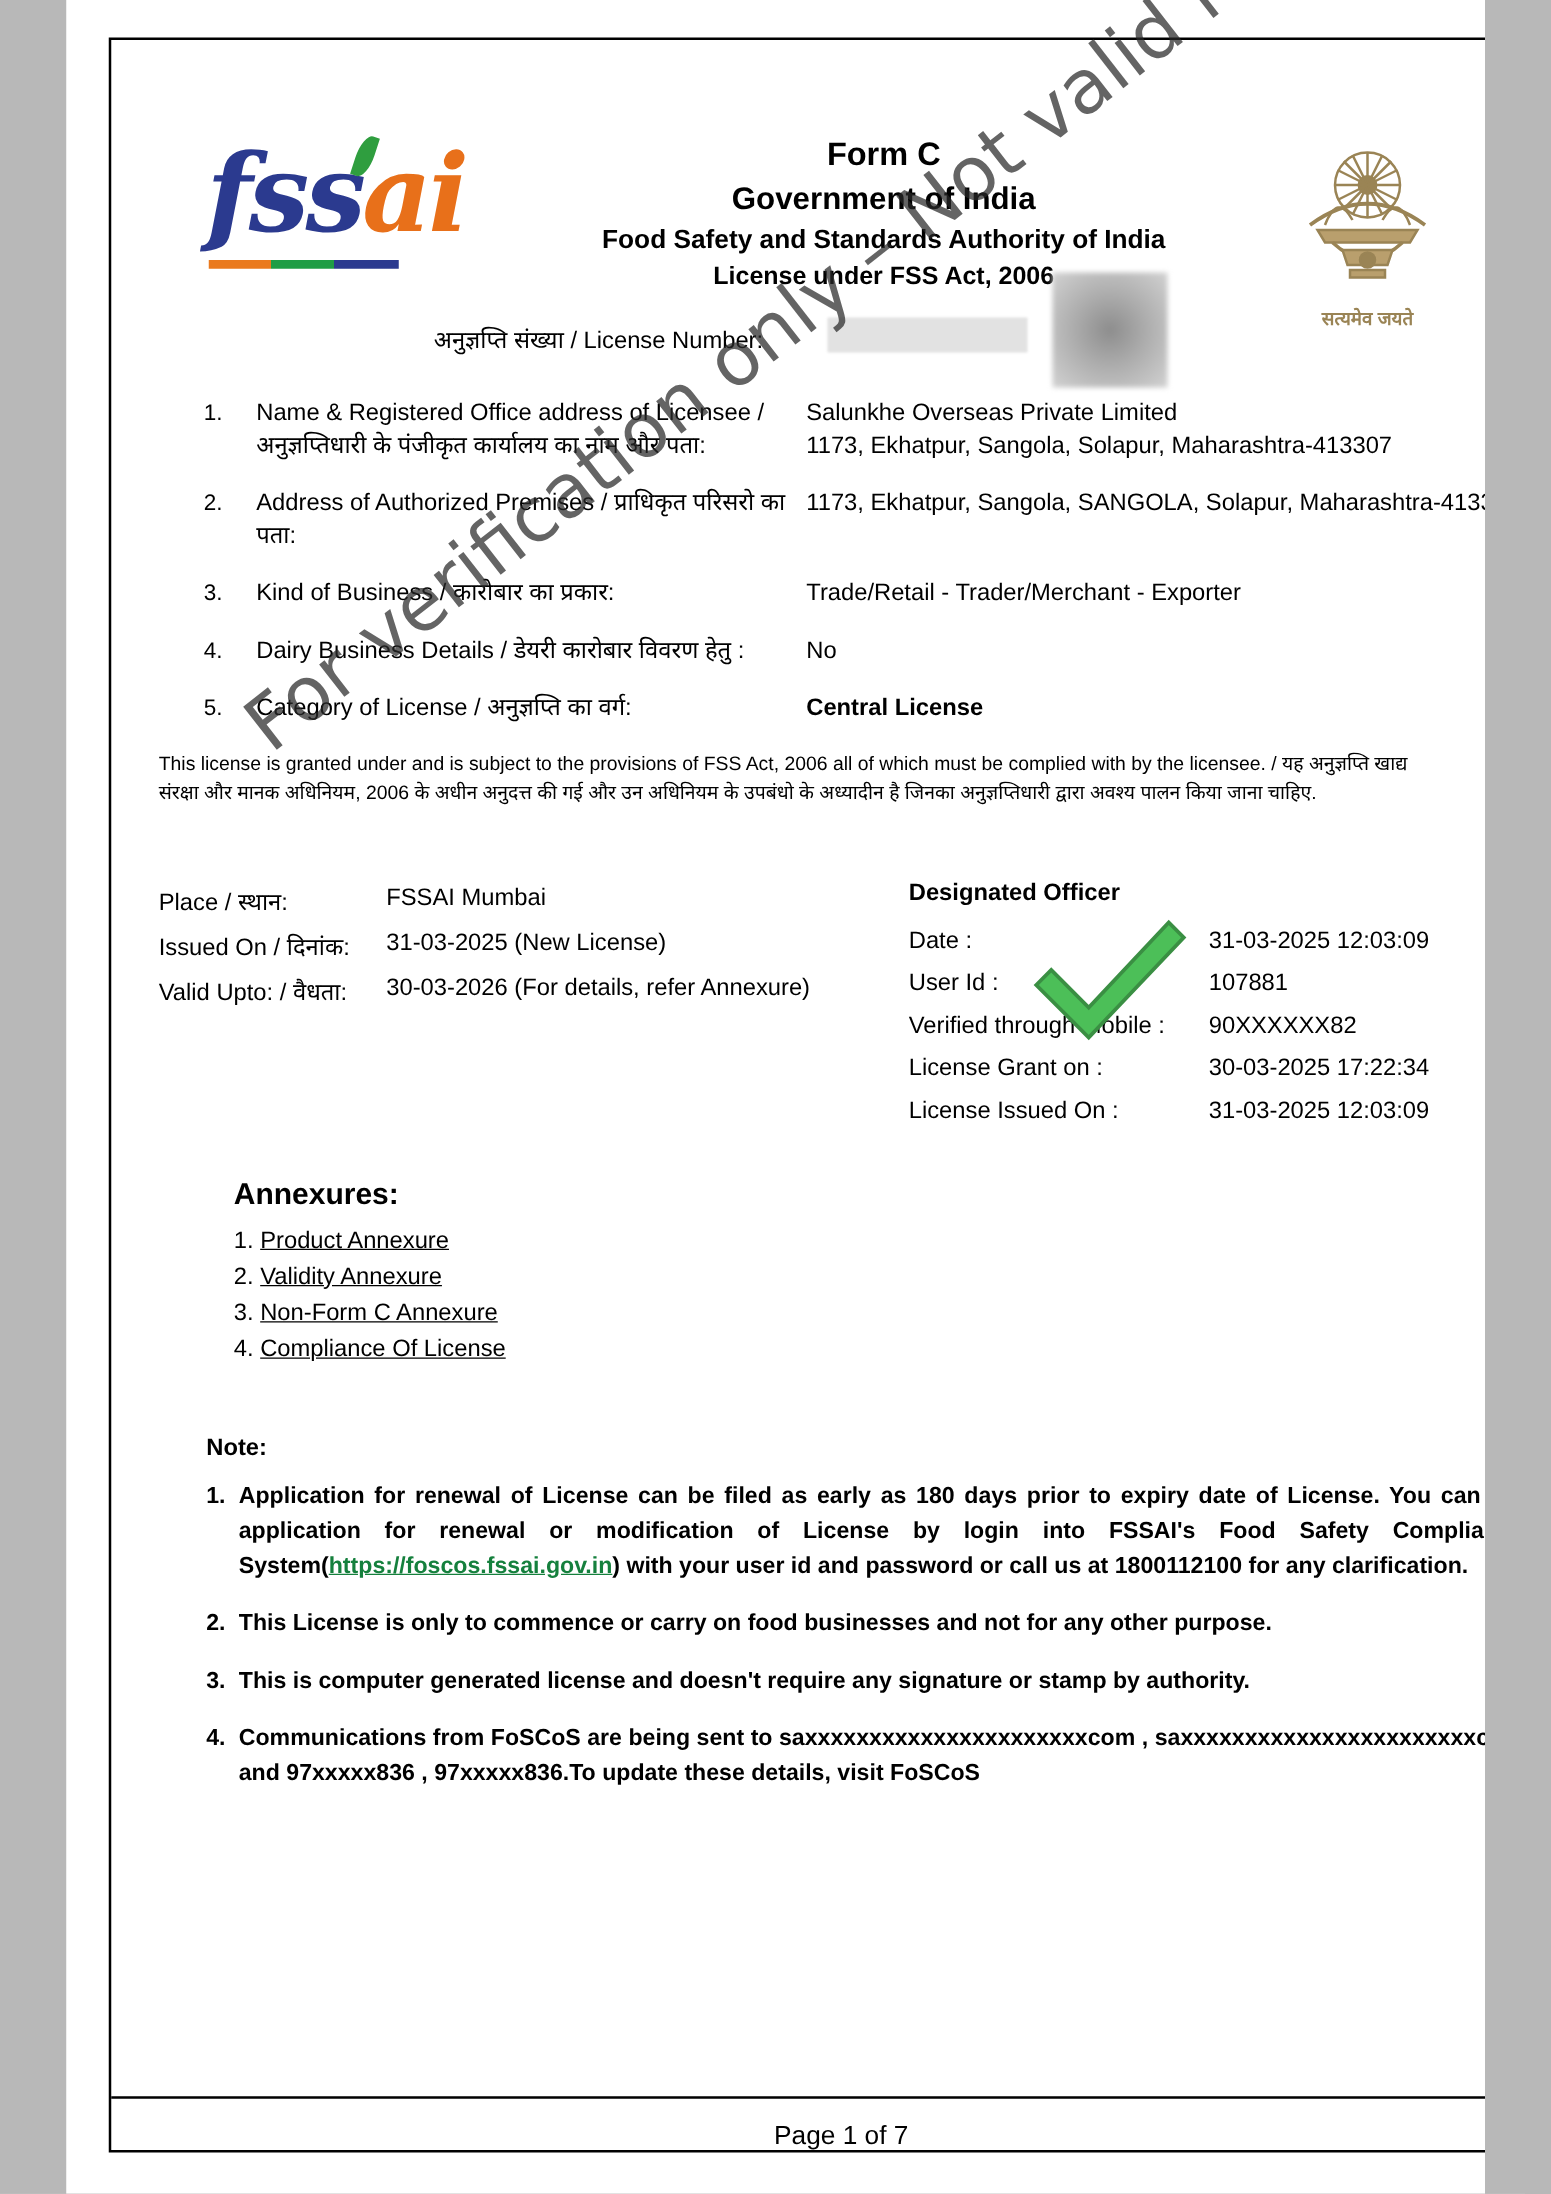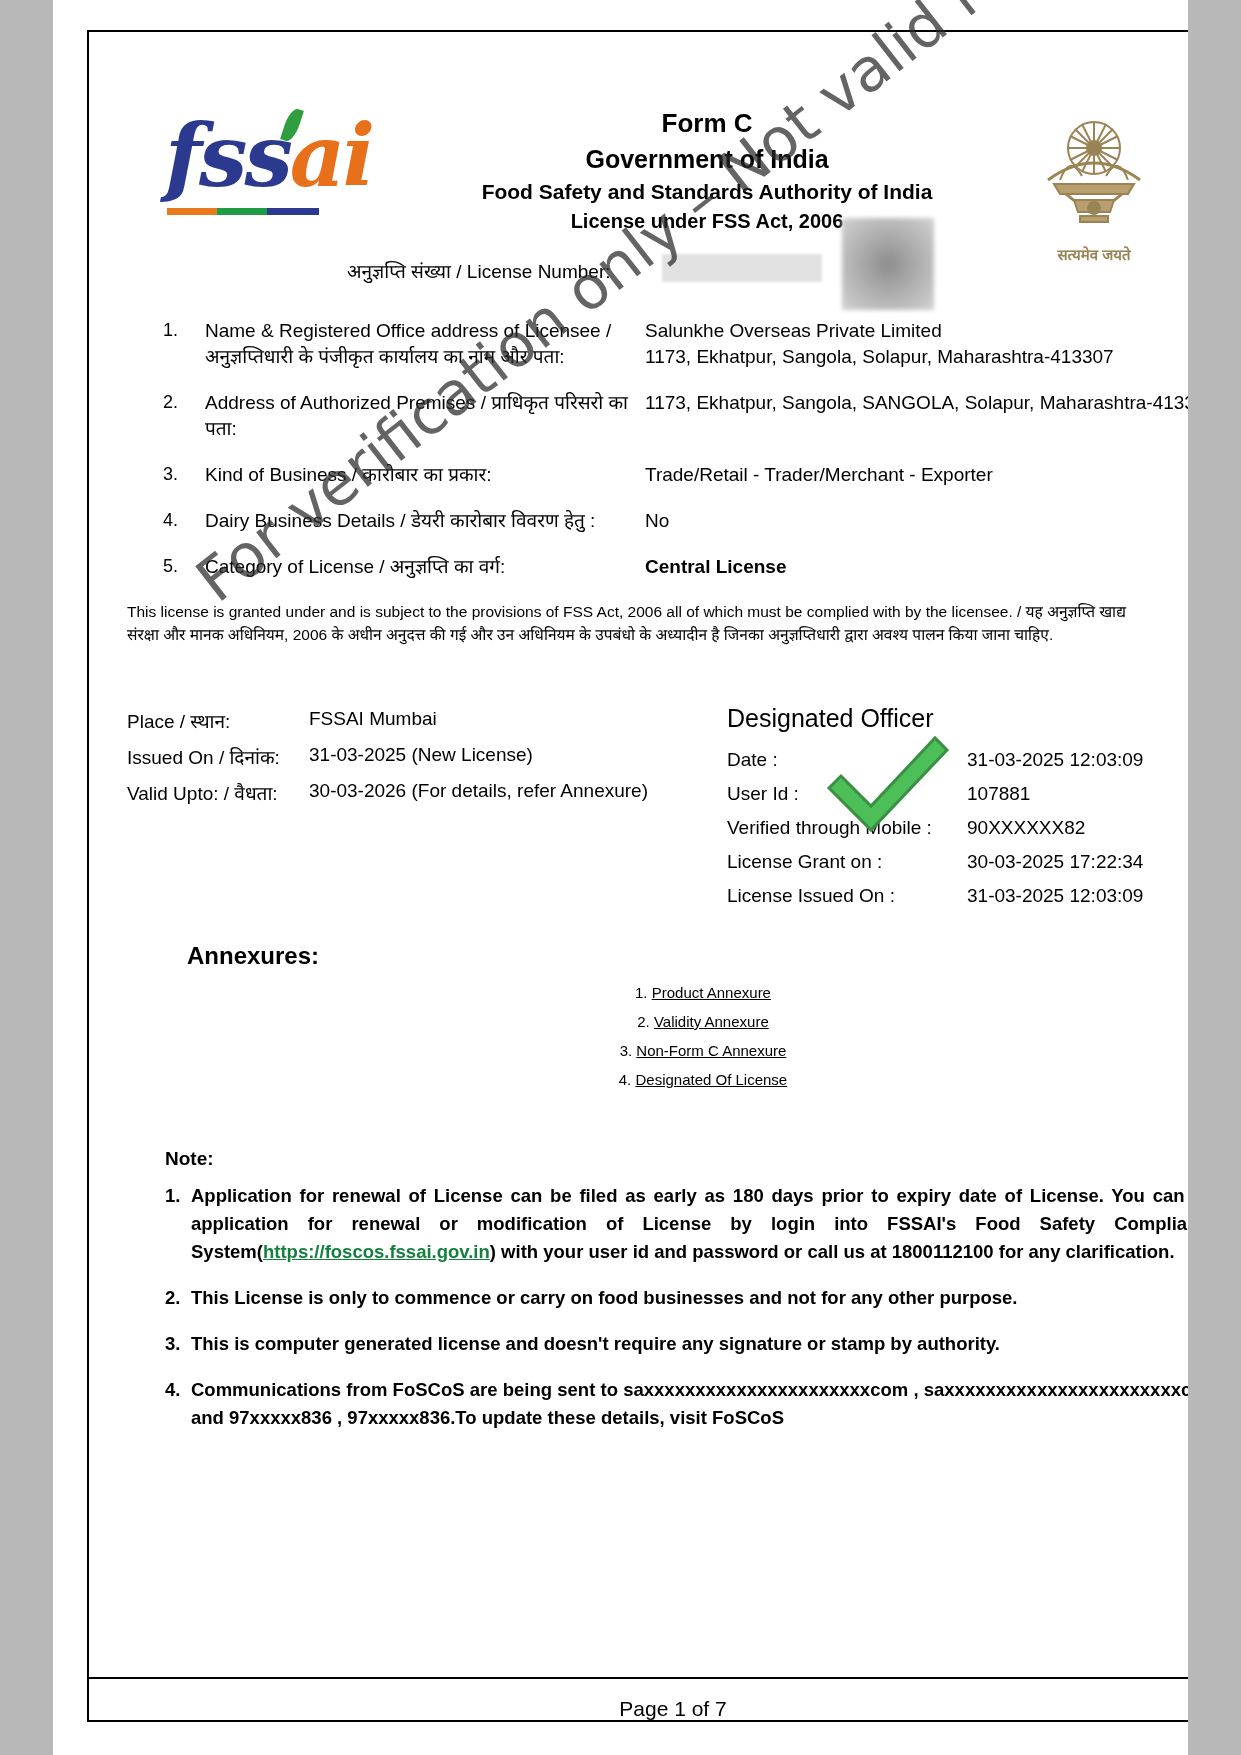--- a/index.html
+++ b/index.html
@@ -218,8 +218,8 @@
   }
   .officer h4 {
     margin: 0 0 16px 0;
-    font-size: 25px;
-    font-weight: normal;
+    font-size: 19px;
+    font-weight: bold;
   }
   .officer-row {
     display: flex;

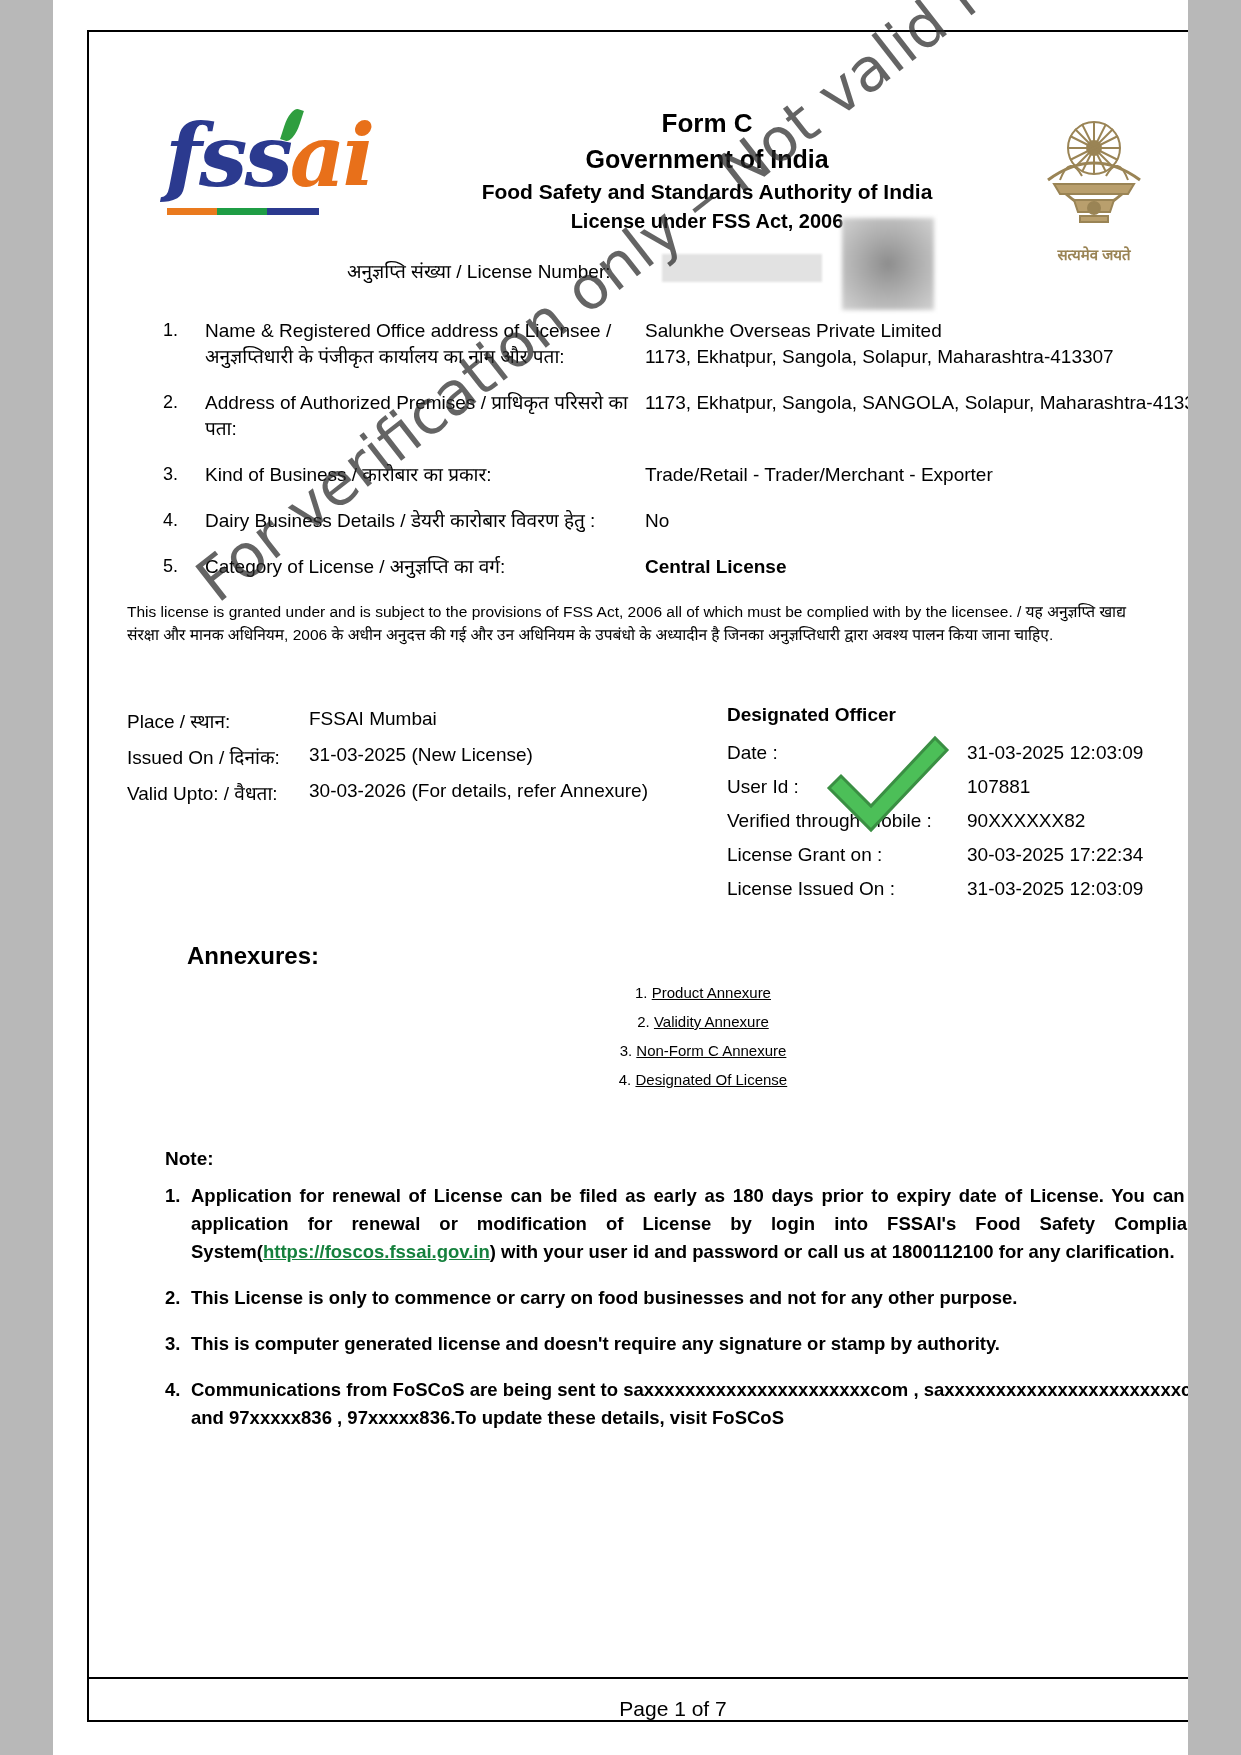--- a/index.html
+++ b/index.html
@@ -248,9 +248,8 @@
     font-weight: bold;
   }
   .annex-item {
-    font-size: 15px;
+    font-size: 19px;
     line-height: 29px;
-    text-align: center;
   }
   .annex-item a {
     color: #000;

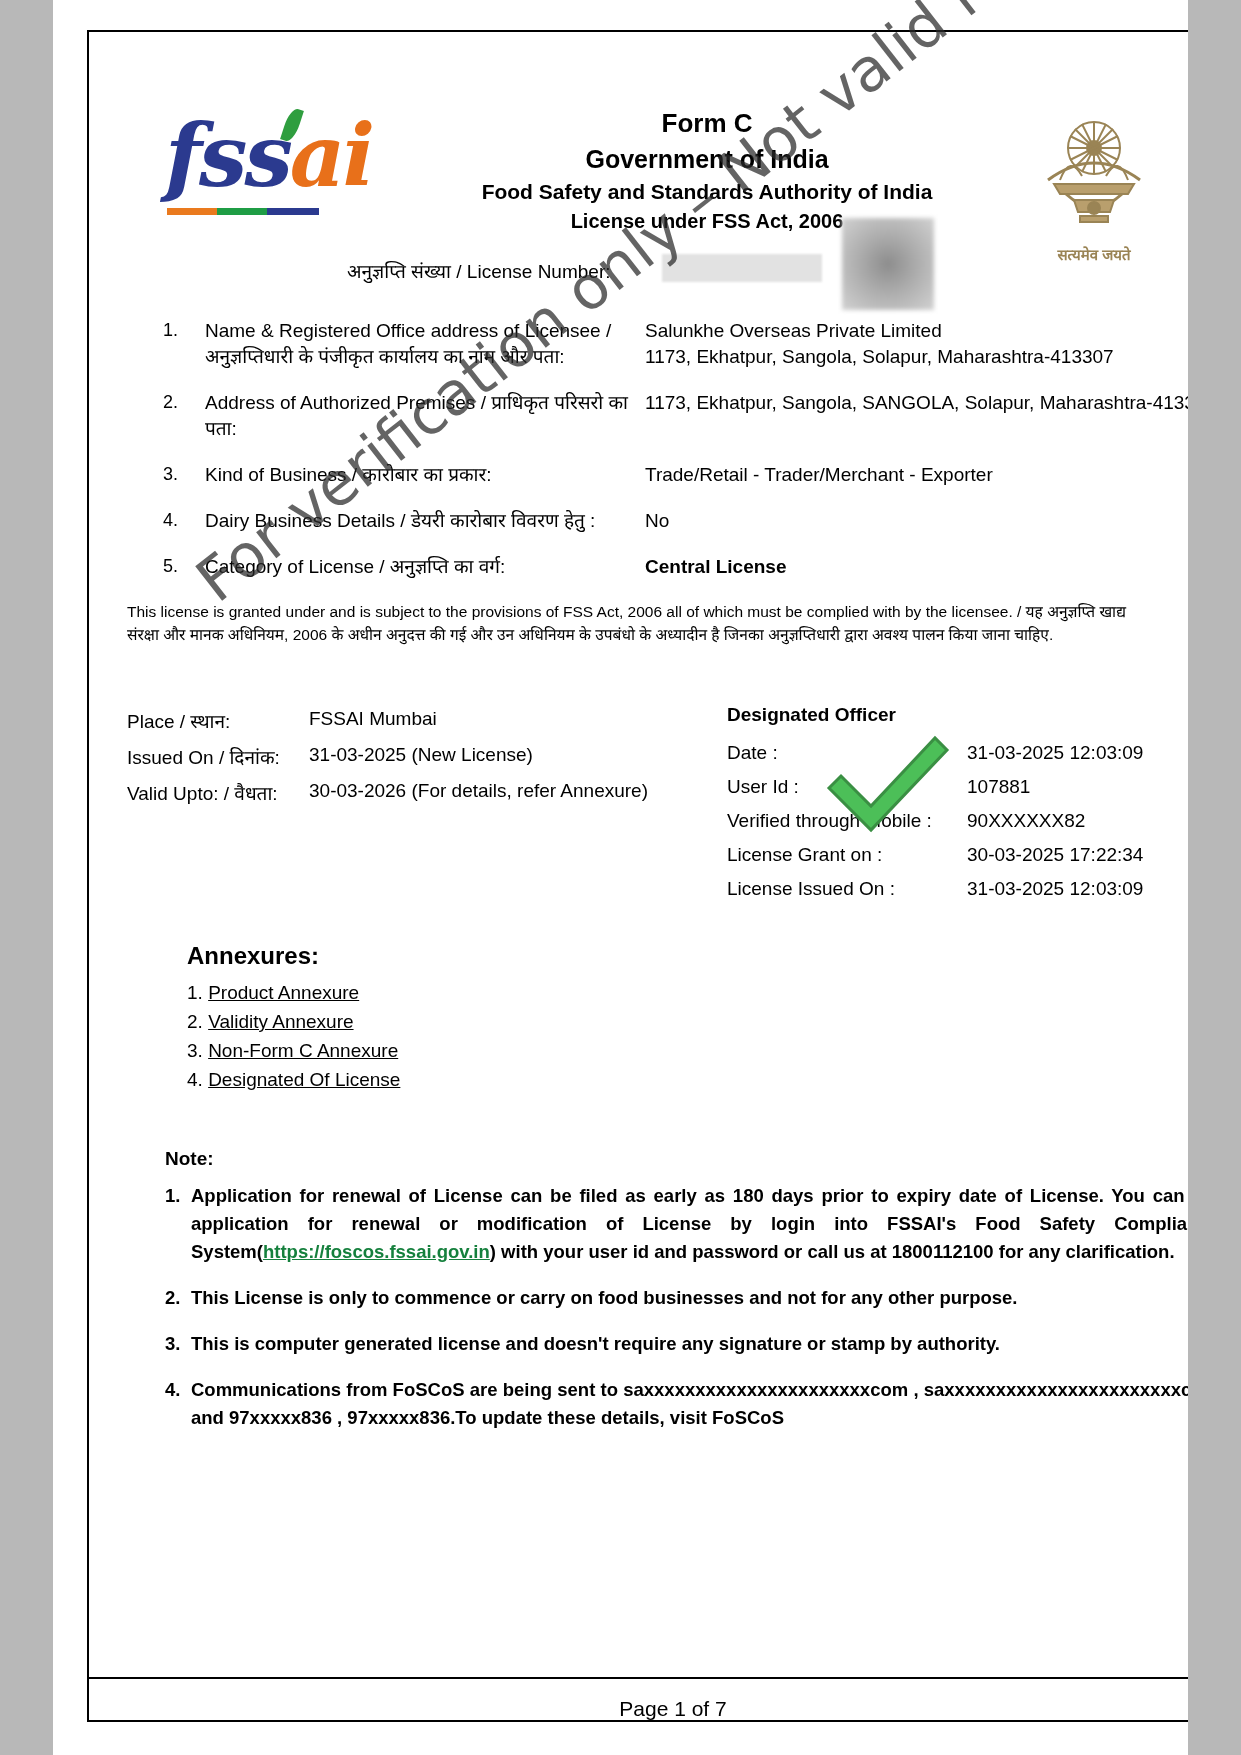--- a/index.html
+++ b/index.html
@@ -468,7 +468,7 @@
       </div>
       <div class="annex-item">
         <span>4.</span>
-        <a href="#">Designated Of License</a>
+        <a href="#">Compliance Of License</a>
       </div>
     </div>
 

